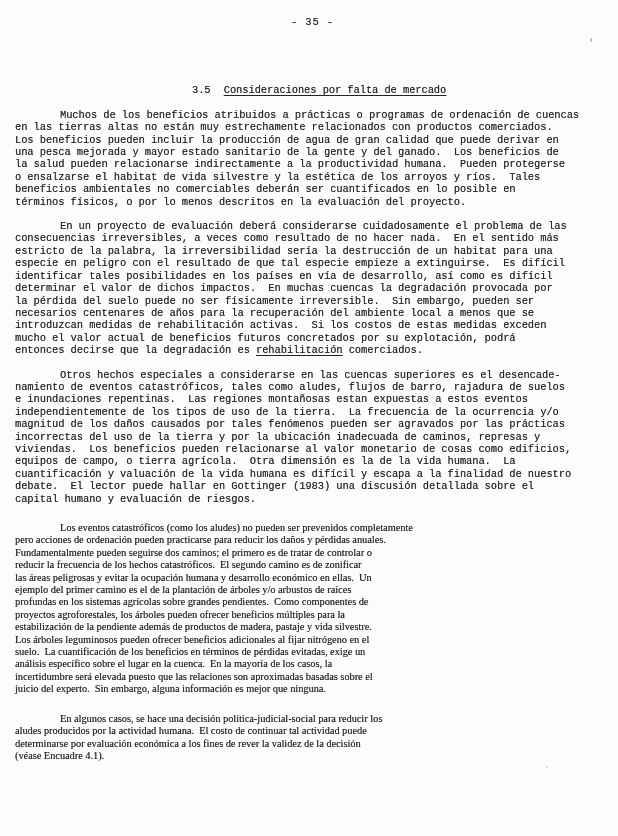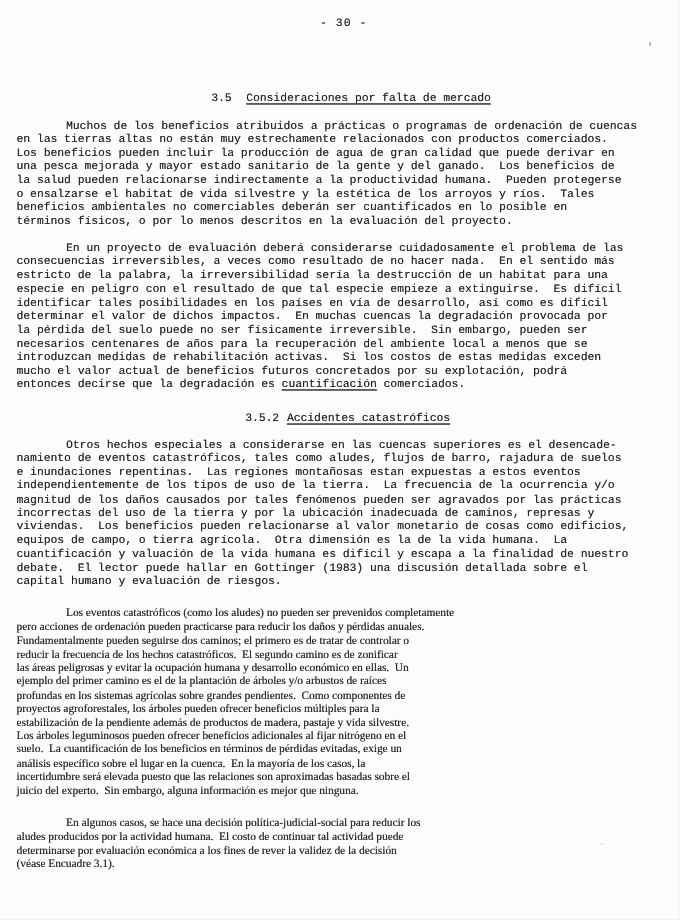--- a/index.html
+++ b/index.html
@@ -61,7 +61,7 @@
 
 <div class="page">
 
-  <div class="page-number">- 30 -</div>
+  <div class="page-number">- 35 -</div>
 
   <section class="section-first">
     <div class="section-heading"><span class="h-num">3.5</span><span class="underline">Consideraciones por falta de mercado</span></div>

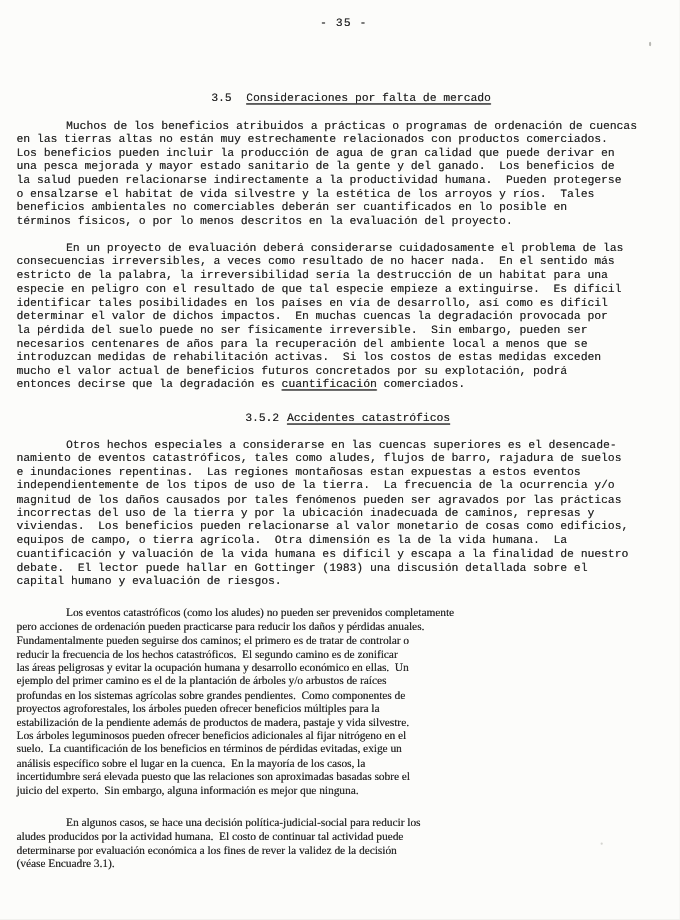--- a/index.html
+++ b/index.html
@@ -86,7 +86,7 @@
 necesarios centenares de años para la recuperación del ambiente local a menos que se
 introduzcan medidas de rehabilitación activas.  Si los costos de estas medidas exceden
 mucho el valor actual de beneficios futuros concretados por su explotación, podrá
-entonces decirse que la degradación es </span><span class="underline">cuantificación</span><span> comerciados.</span></p>
+entonces decirse que la degradación es </span><span class="underline">rehabilitación</span><span> comerciados.</span></p>
   </section>
 
   <section>

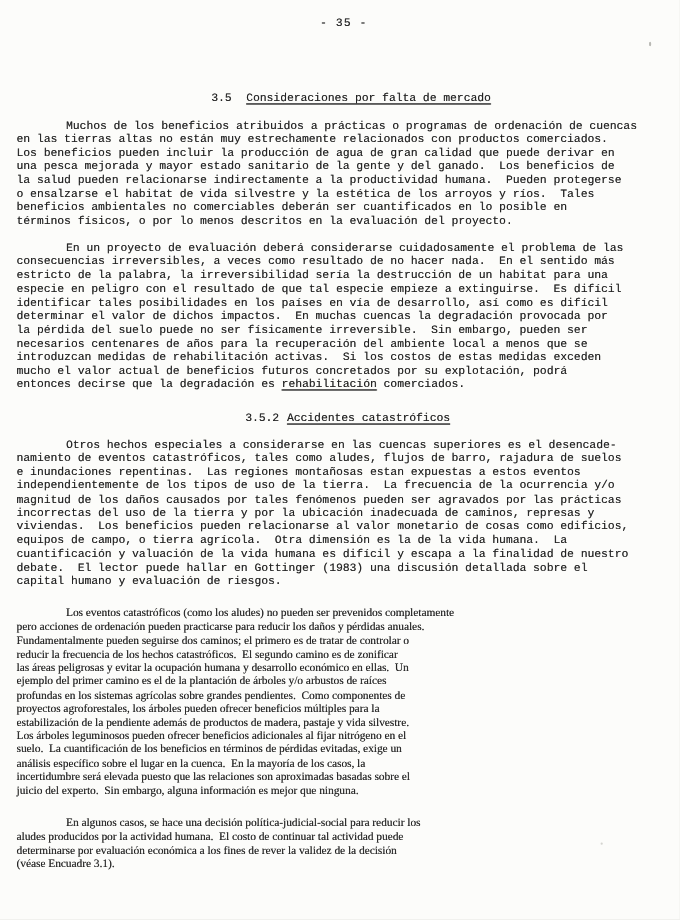--- a/index.html
+++ b/index.html
@@ -90,7 +90,6 @@
   </section>
 
   <section>
-    <div class="section-heading"><span class="h-num">3.5.2</span><span class="underline">Accidentes catastróficos</span></div>
     <p class="para">Otros hechos especiales a considerarse en las cuencas superiores es el desencade-
 namiento de eventos catastróficos, tales como aludes, flujos de barro, rajadura de suelos
 e inundaciones repentinas.  Las regiones montañosas estan expuestas a estos eventos

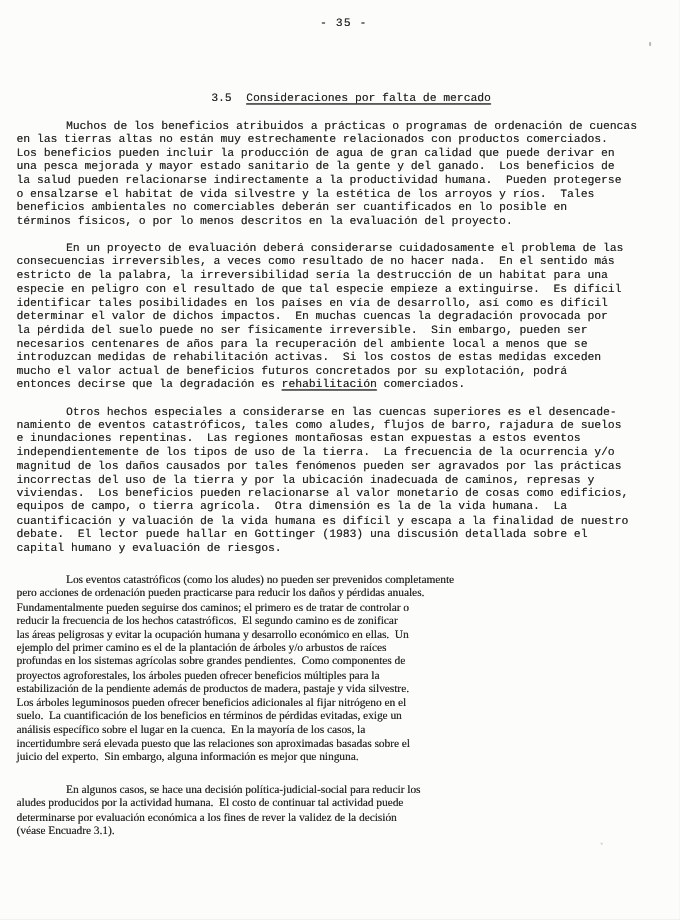--- a/index.html
+++ b/index.html
@@ -118,7 +118,7 @@
     <p class="para">En algunos casos, se hace una decisión política-judicial-social para reducir los
 aludes producidos por la actividad humana.  El costo de continuar tal actividad puede
 determinarse por evaluación económica a los fines de rever la validez de la decisión
-(véase Encuadre 3.1).</p>
+(véase Encuadre 4.1).</p>
   </section>
 
   <div class="speckle speckle-1"></div>

